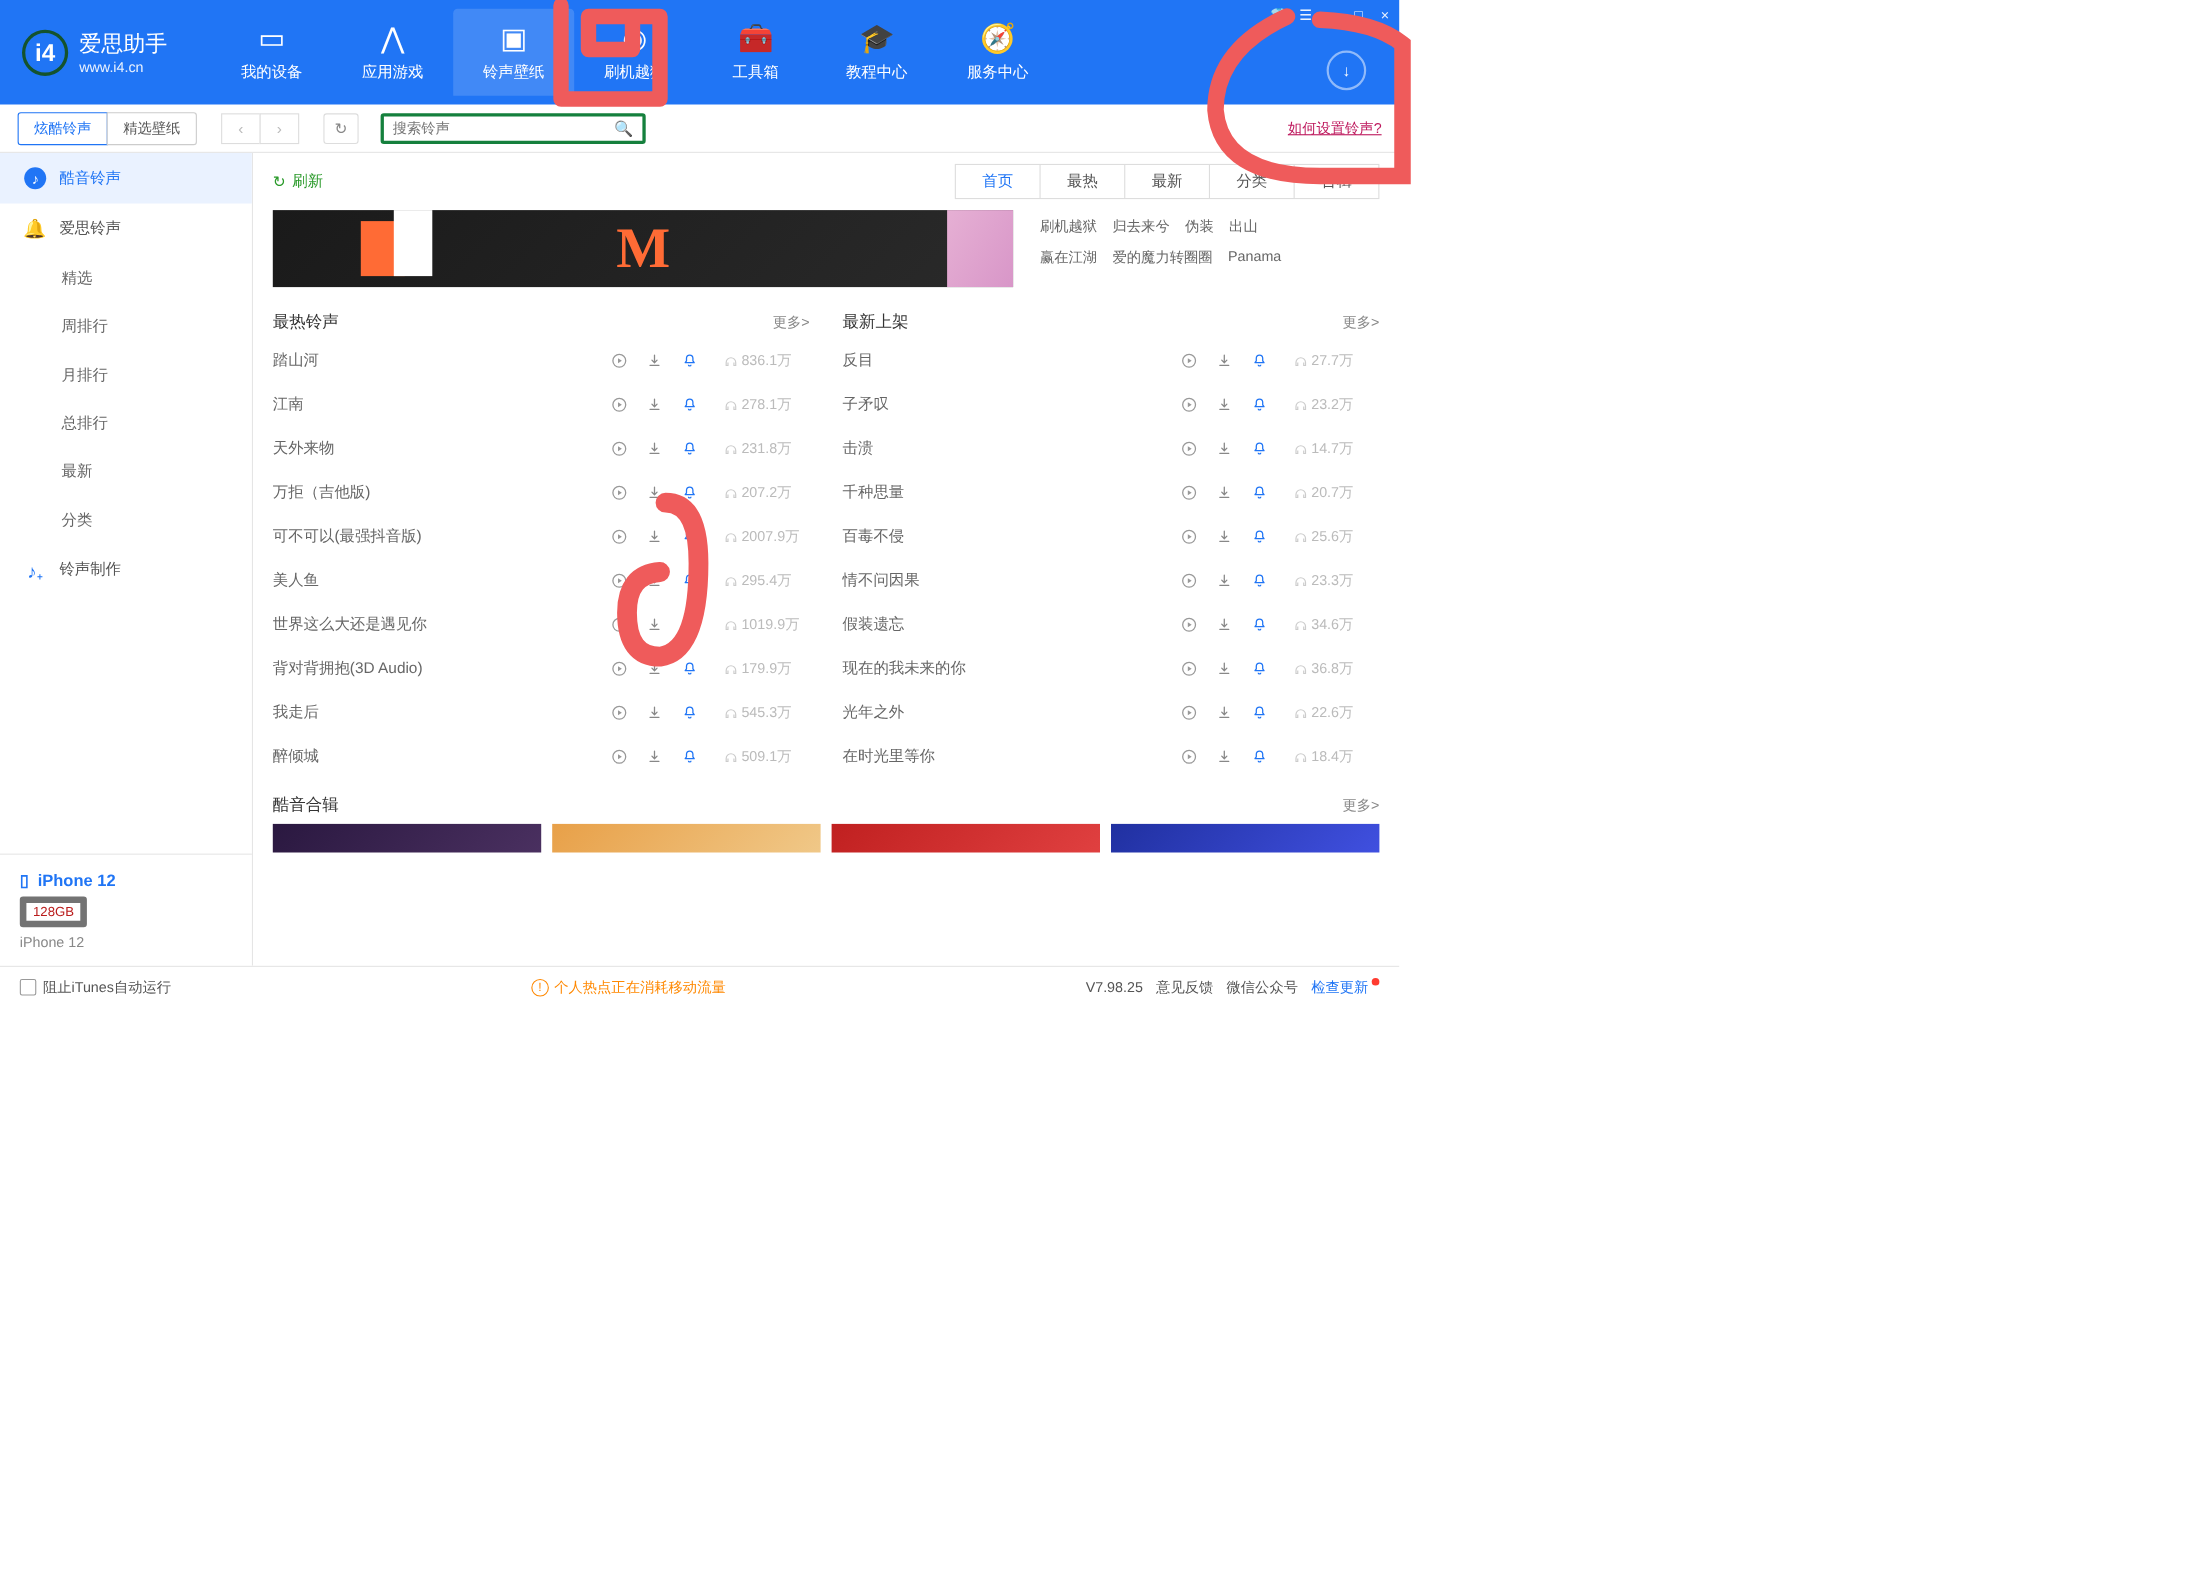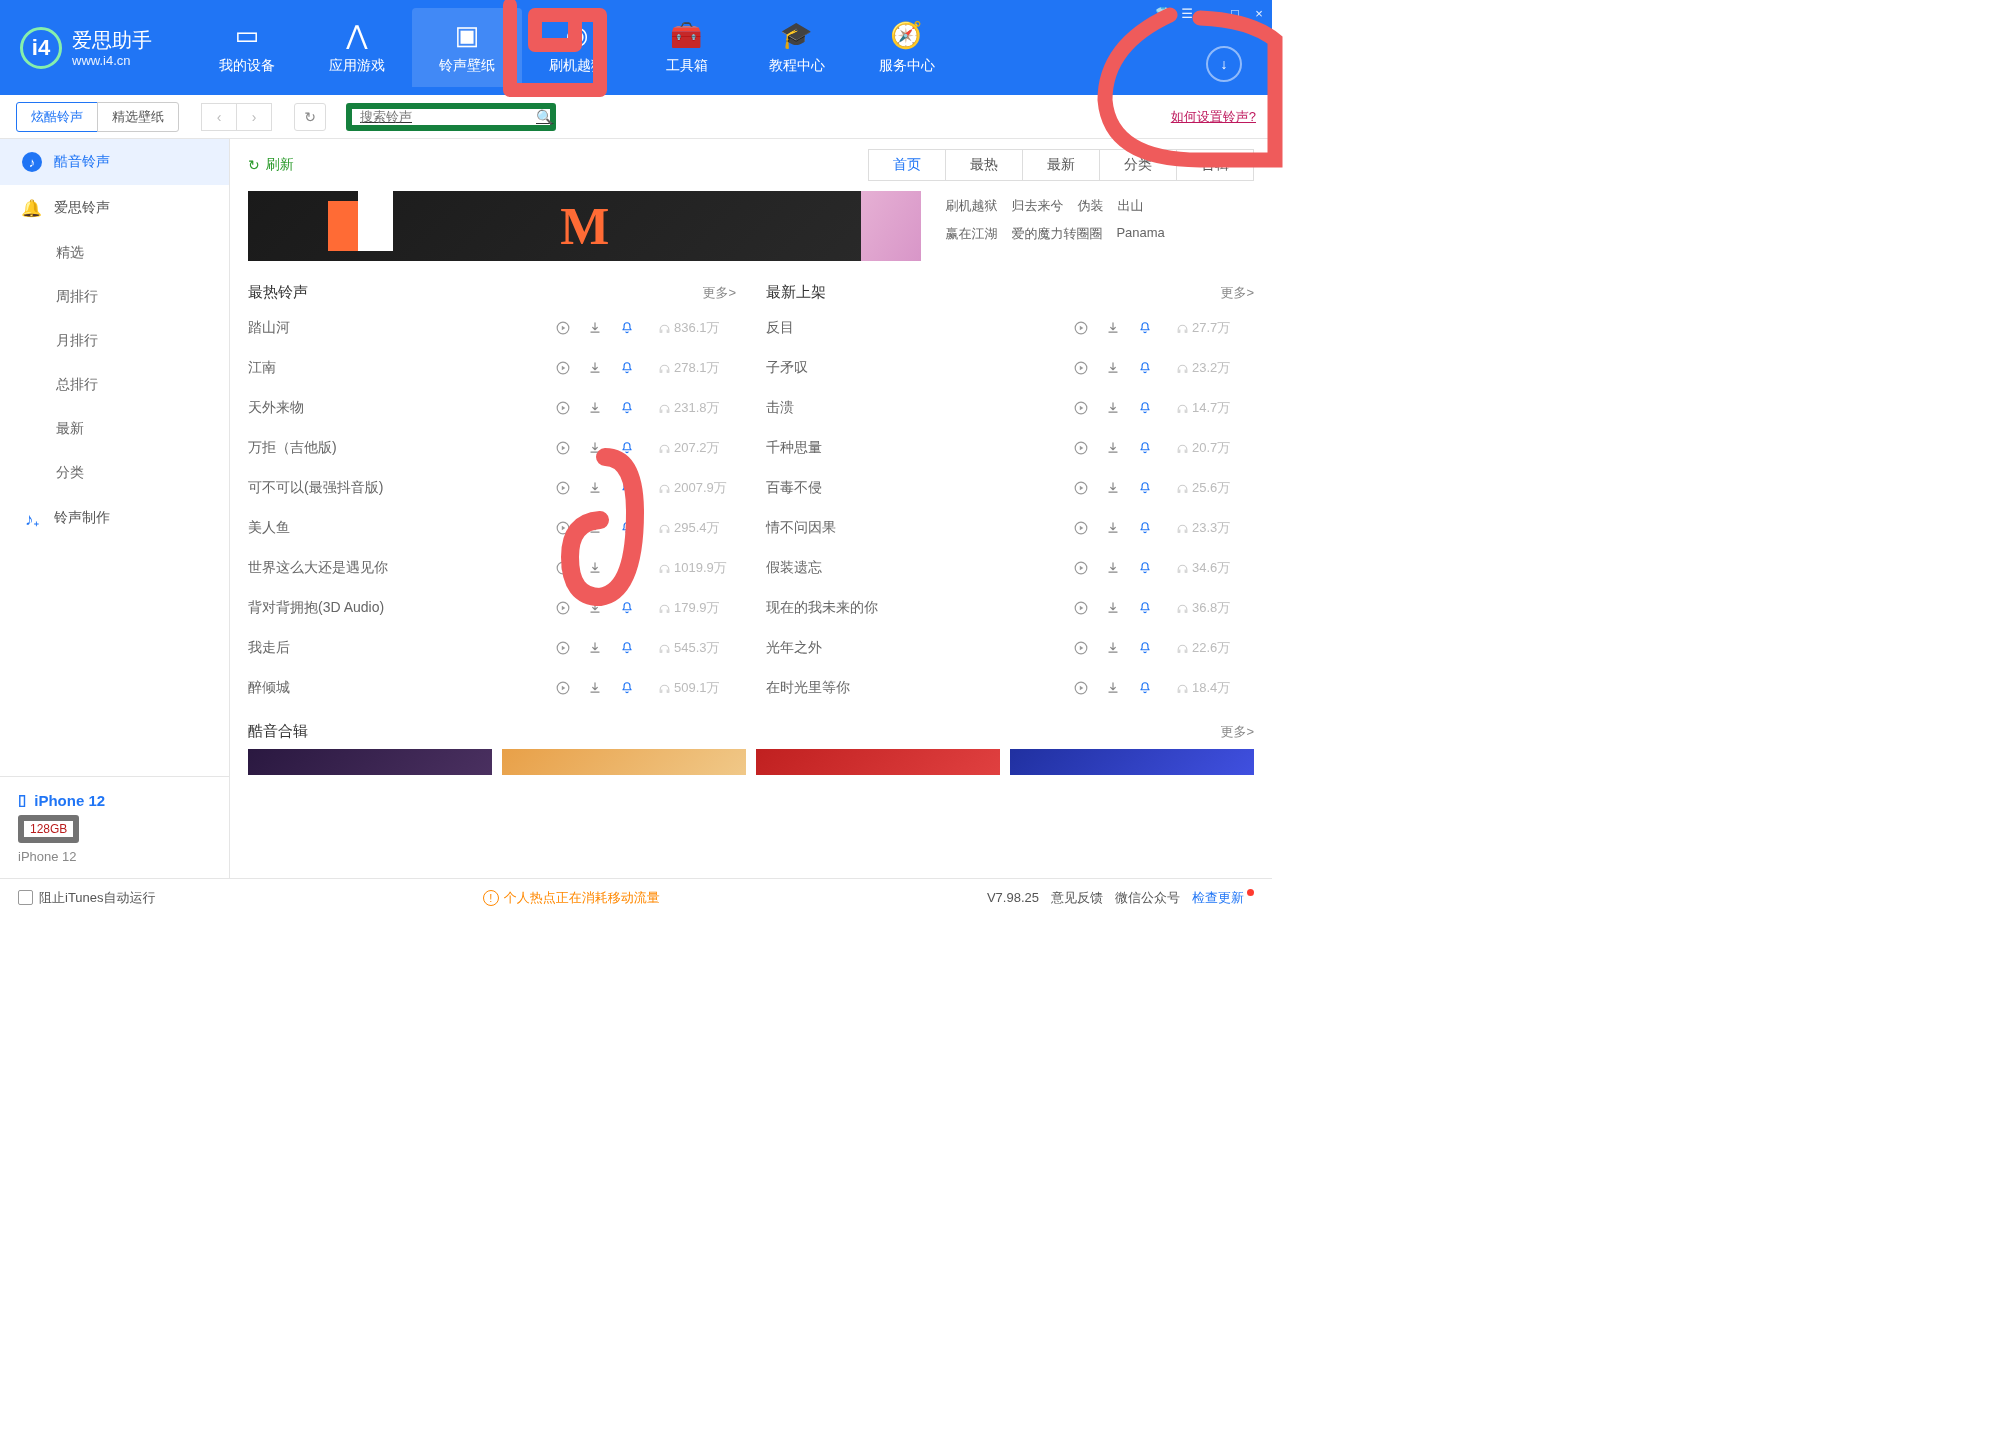--- a/index.html
+++ b/index.html
@@ -9,7 +9,7 @@
 
 .header { background: #2075f5; height: 95px; display: flex; align-items: center; padding: 0 20px; position: relative; }
 .logo { display: flex; align-items: center; gap: 10px; margin-right: 40px; }
-.logo-icon { width: 42px; height: 42px; border: 3px solid #86efac; border-radius: 50%; display: flex; align-items: center; justify-content: center; color: #fff; font-weight: bold; font-size: 22px; }
+.logo-icon { width: 42px; height: 42px; border: 3px solid #14532d; border-radius: 50%; display: flex; align-items: center; justify-content: center; color: #fff; font-weight: bold; font-size: 22px; }
 .logo-text { color: #fff; }
 .logo-text .cn { font-size: 20px; font-weight: 500; display: block; line-height: 1.2; }
 .logo-text .url { font-size: 13px; opacity: 0.9; }

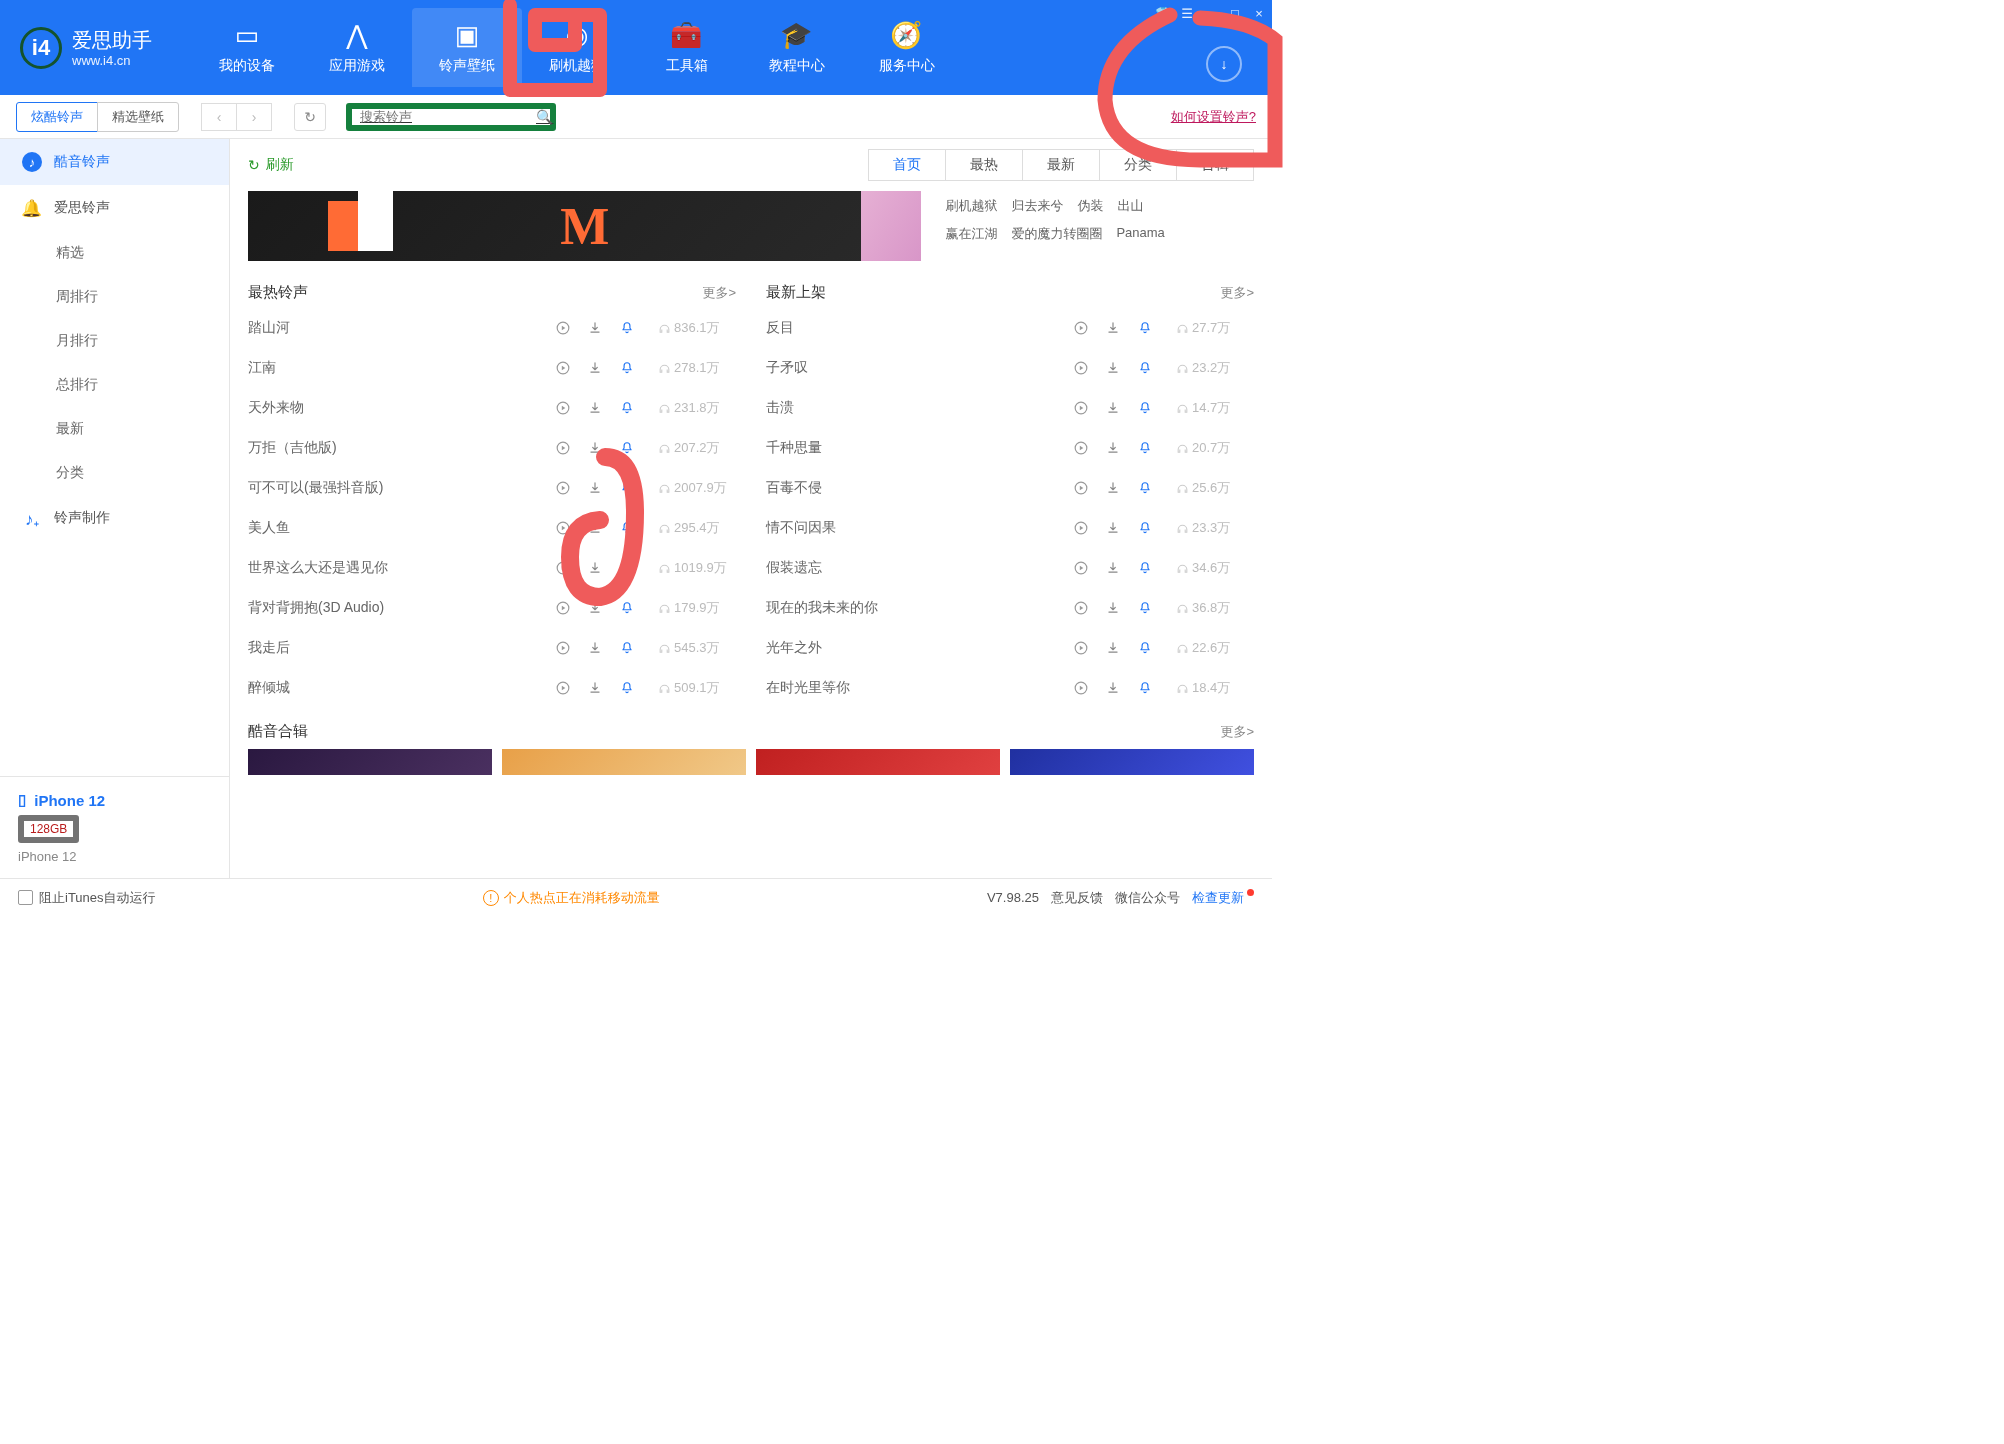--- a/index.html
+++ b/index.html
@@ -33,7 +33,7 @@
 .arrow-btn { width: 36px; height: 28px; border: 1px solid #ddd; background: #fff; cursor: pointer; color:#bbb; display:flex;align-items:center;justify-content:center; }
 .arrow-btn:last-child { margin-left: -1px; }
 .refresh-btn { width: 32px; height: 28px; border: 1px solid #ddd; border-radius:3px; background:#fff; cursor:pointer; margin-left:10px; display:flex;align-items:center;justify-content:center; color:#888;}
-.search-box { margin-left: 8px; width: 210px; height: 28px; border: 6px solid #15803d; border-radius: 3px; display:flex; align-items:center; padding:0 8px;text-decoration:underline; }
+.search-box { margin-left: 8px; width: 241px; height: 28px; border: 3px solid #15803d; border-radius: 3px; display:flex; align-items:center; padding:0 8px; }
 .search-box input { border:0; outline:0; flex:1; font-size:13px; color:#999; }
 .search-box .si { color:#ccc; }
 .help-link { margin-left: auto; color: #be185d; text-decoration: underline; font-size: 13px; cursor:pointer; }

